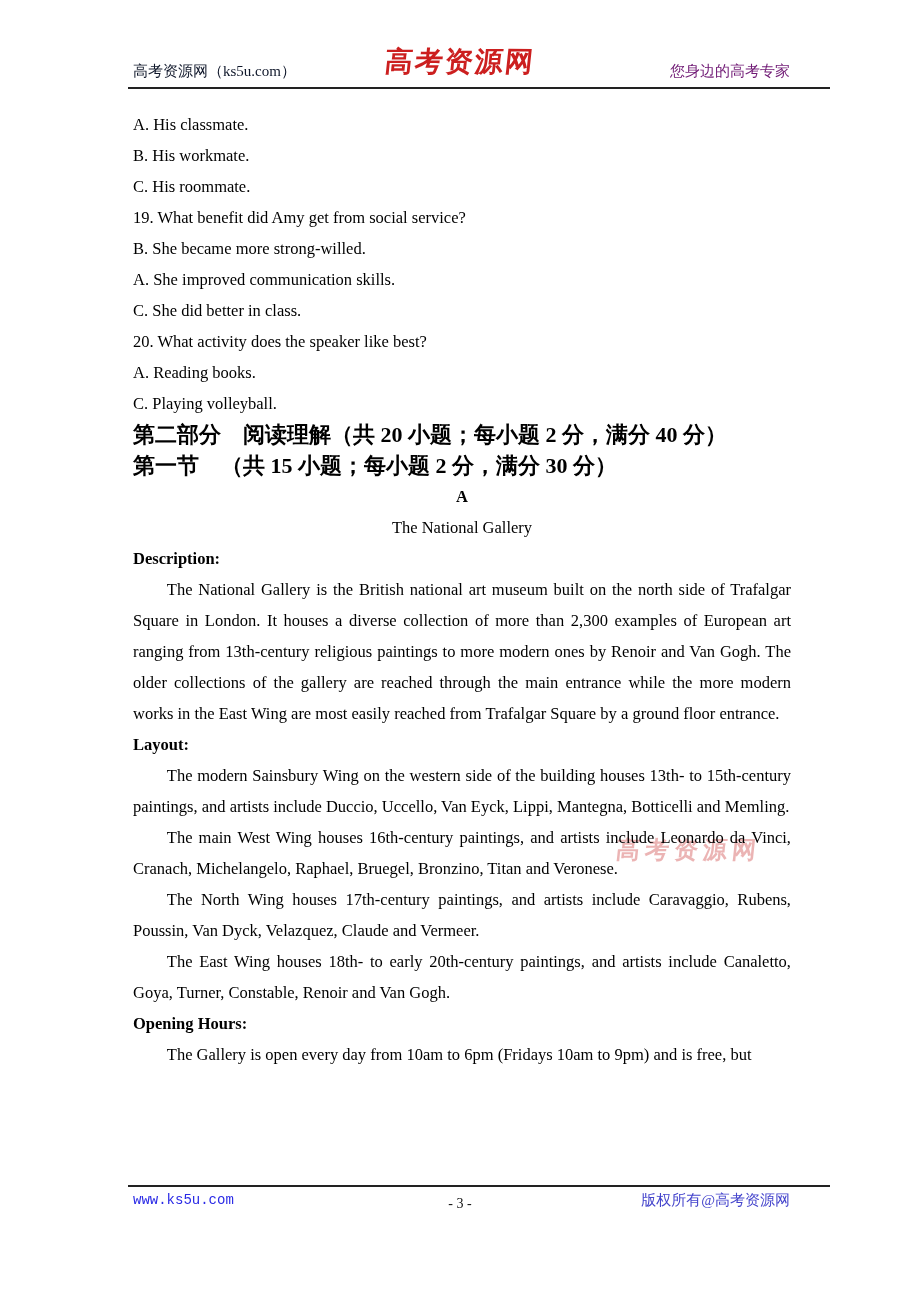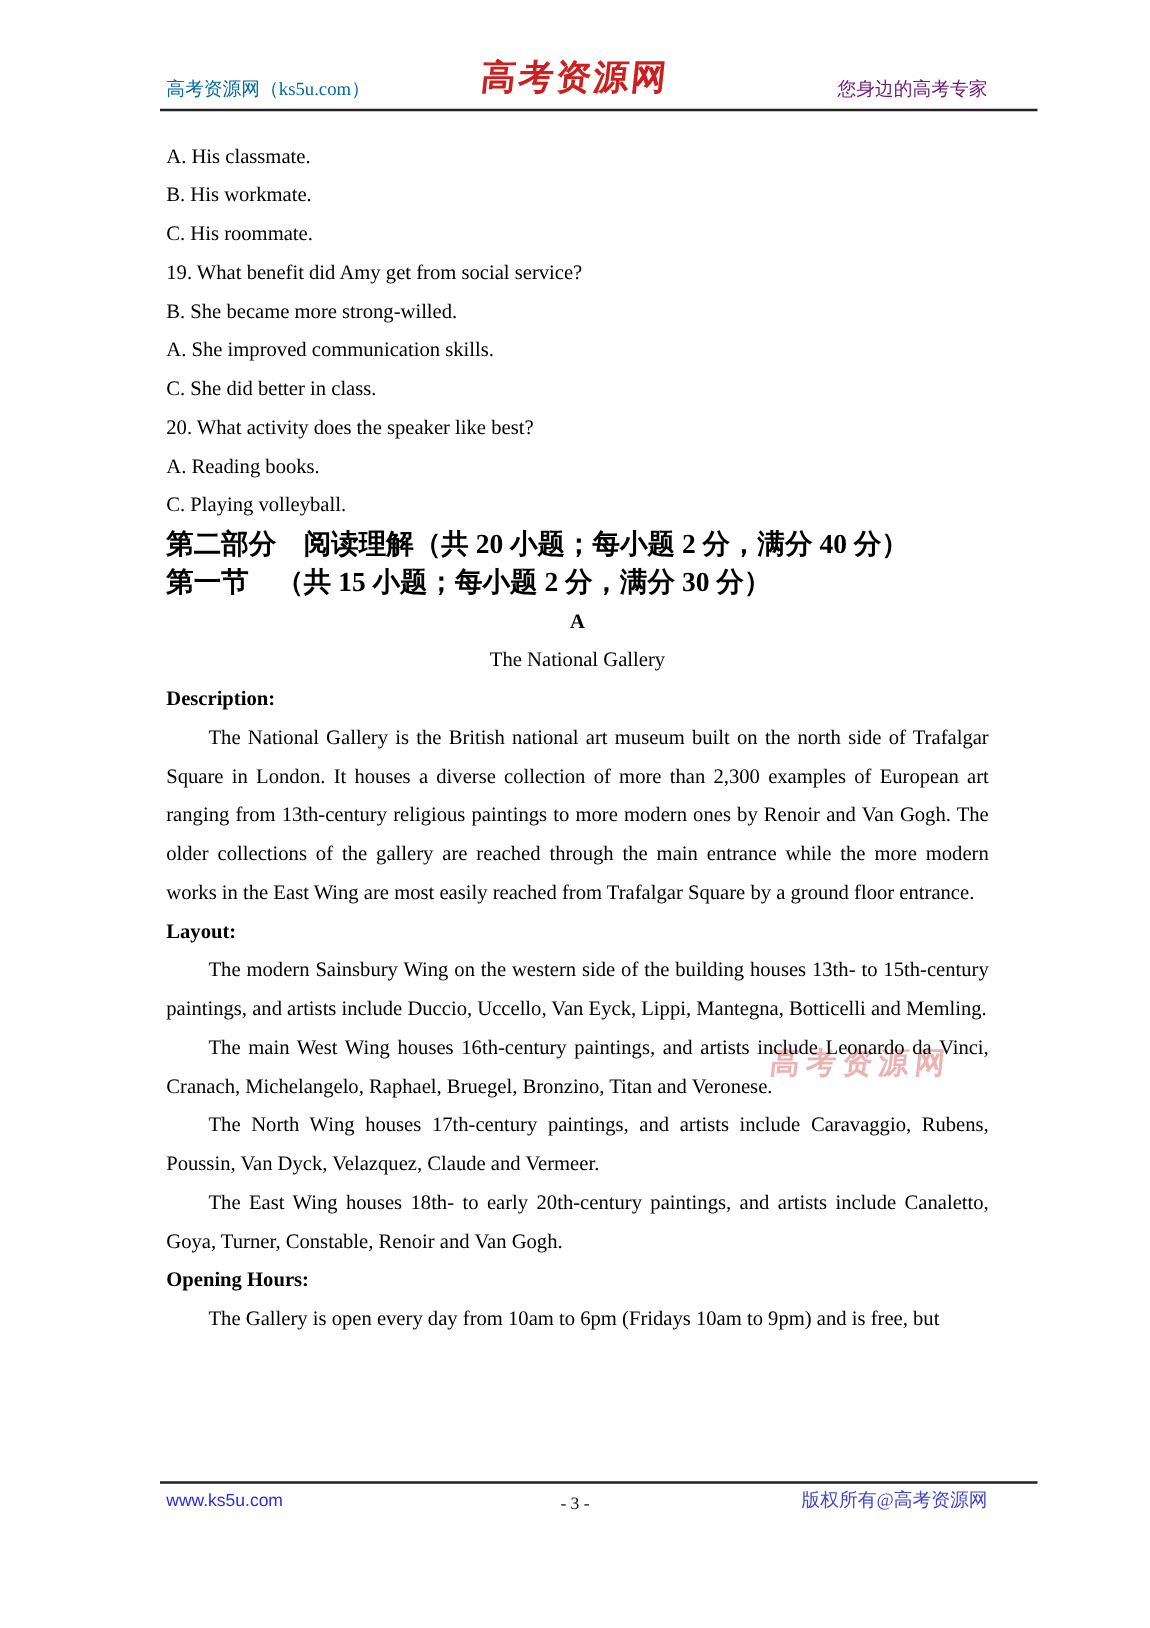--- a/index.html
+++ b/index.html
@@ -14,7 +14,7 @@
   
   .header-left{
     position:absolute;left:133px;top:62px;
-    font-size:15px;color:#0369a1;white-space:nowrap;
+    font-size:15px;color:#0f172a;white-space:nowrap;
   }
   .header-logo{
     position:absolute;left:0;right:0;top:43px;

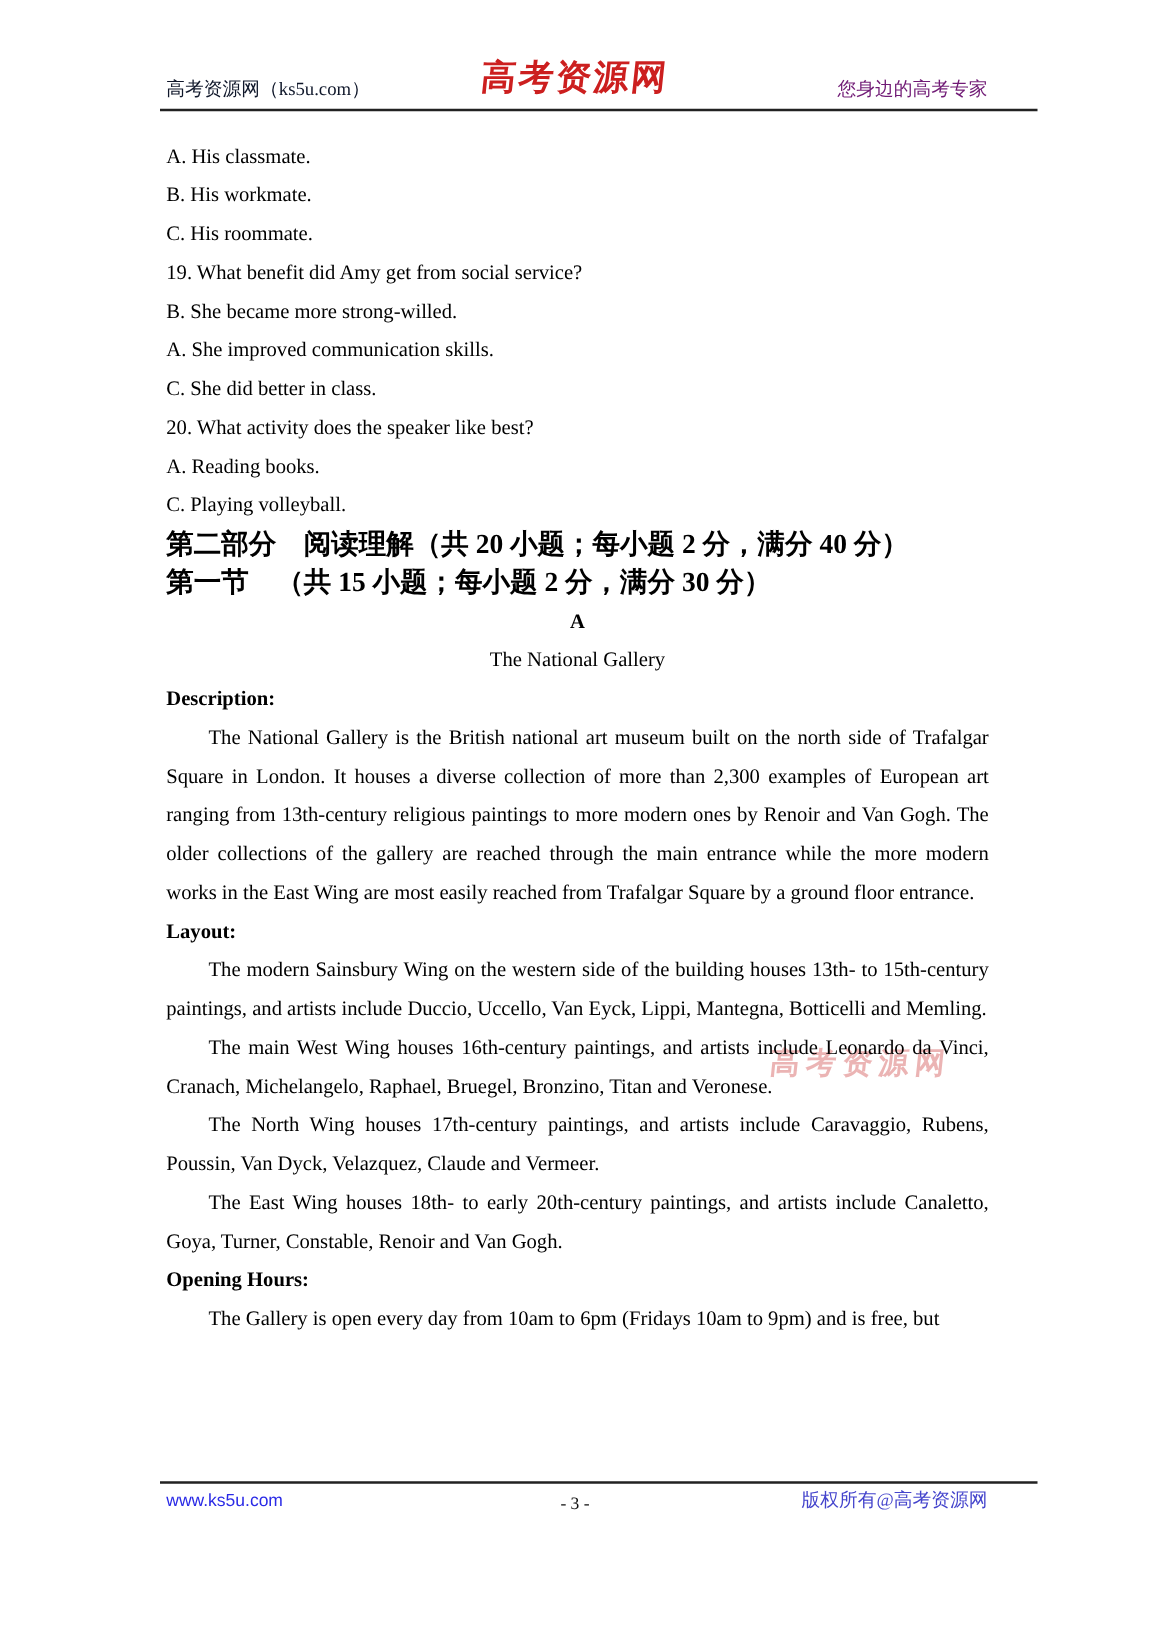--- a/index.html
+++ b/index.html
@@ -64,7 +64,7 @@
   }
   .footer-left{
     position:absolute;left:133px;top:1192px;
-    font-family:Liberation Sans, sans-serif;
+    font-family:Liberation Mono, monospace;
     font-size:14px;color:#2a2ae6;white-space:nowrap;
     text-decoration:none;
   }

